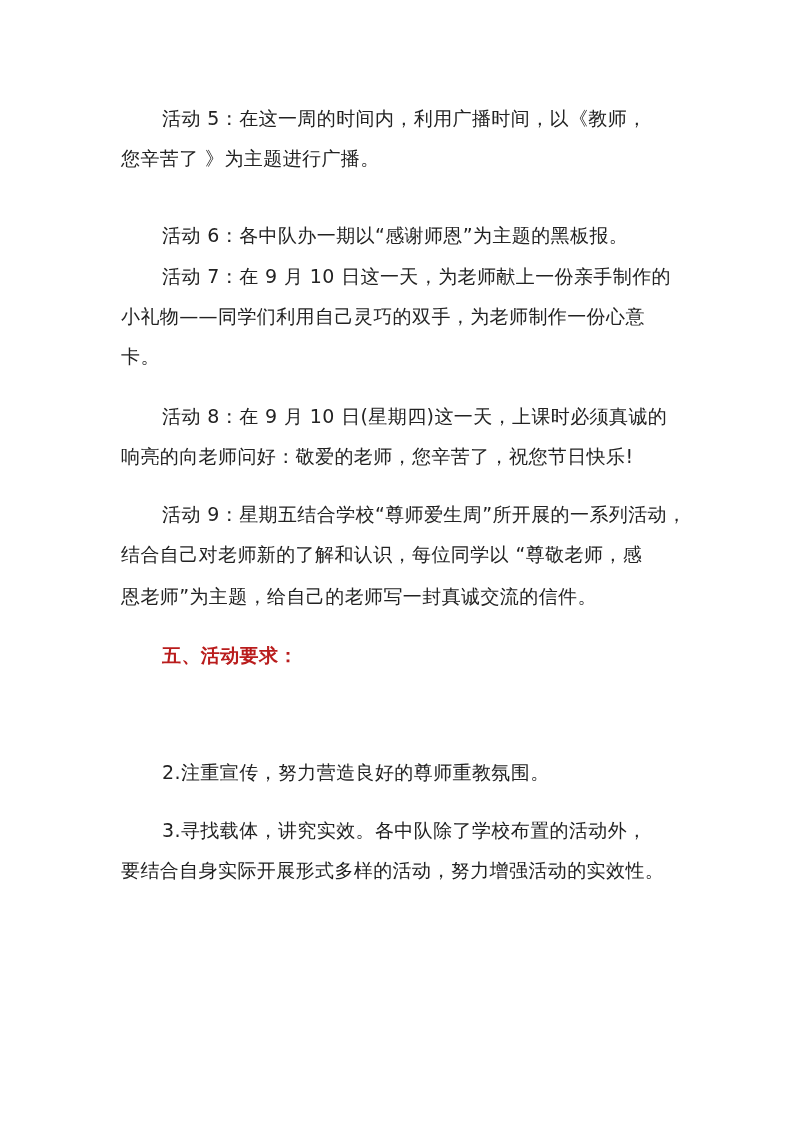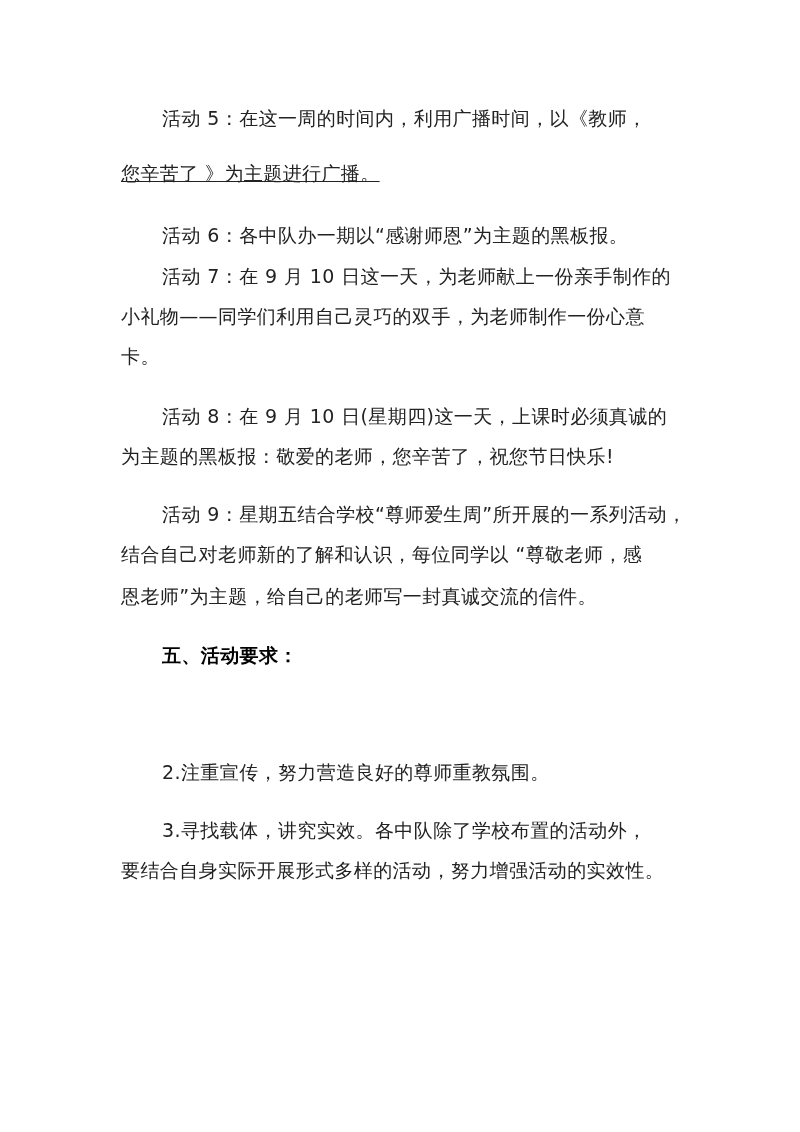--- a/index.html
+++ b/index.html
@@ -46,7 +46,7 @@
 <div class="page">
 
   <div class="line indent" style="top:106px;">活动 5：在这一周的时间内，利用广播时间，以《教师，</div>
-  <div class="line" style="top:161px;text-decoration:underline;">您辛苦了 》为主题进行广播。</div>
+  <div class="line" style="top:146px;">您辛苦了 》为主题进行广播。</div>
 
   <div class="line indent" style="top:223px;">活动 6：各中队办一期以“感谢师恩”为主题的黑板报。</div>
 

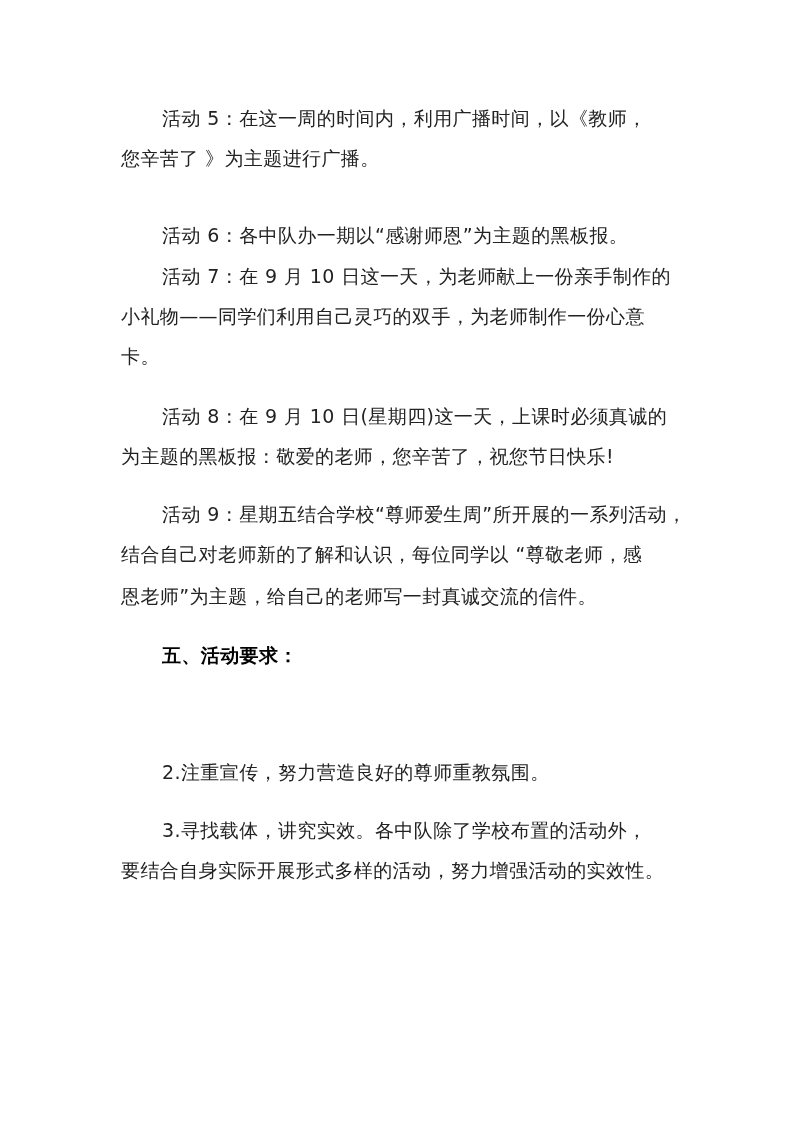--- a/index.html
+++ b/index.html
@@ -55,7 +55,7 @@
   <div class="line" style="top:344px;">卡。</div>
 
   <div class="line indent" style="top:404px;">活动 8：在 9 月 10 日(星期四)这一天，上课时必须真诚的</div>
-  <div class="line" style="top:444px;">为主题的黑板报：敬爱的老师，您辛苦了，祝您节日快乐!</div>
+  <div class="line" style="top:444px;">响亮的向老师问好：敬爱的老师，您辛苦了，祝您节日快乐!</div>
 
   <div class="line indent" style="top:502px;">活动 9：星期五结合学校“尊师爱生周”所开展的一系列活动，</div>
   <div class="line" style="top:584px;">恩老师”为主题，给自己的老师写一封真诚交流的信件。</div>

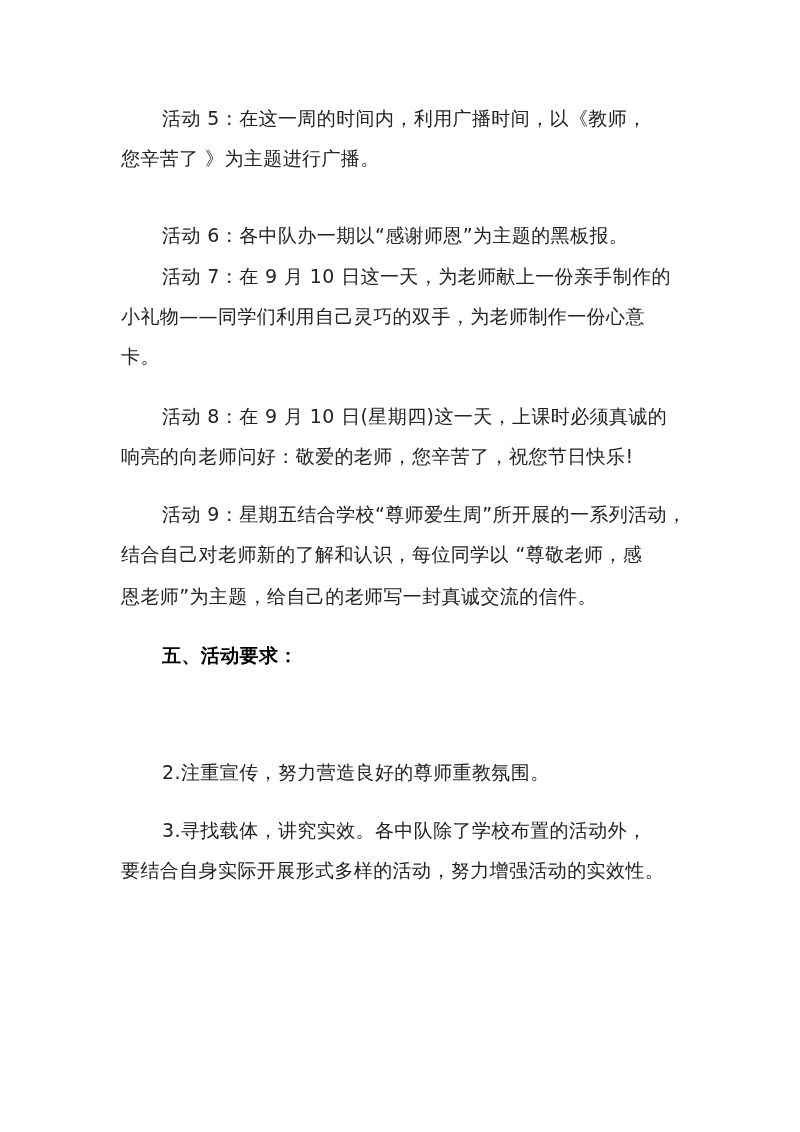--- a/index.html
+++ b/index.html
@@ -34,7 +34,7 @@
       left: 162px;
     }
     .heading {
-      color: #000000;
+      color: #b91c1c;
       font-weight: bold;
       font-size: 19px;
       font-family: "Liberation Sans", "DejaVu Sans", sans-serif;

